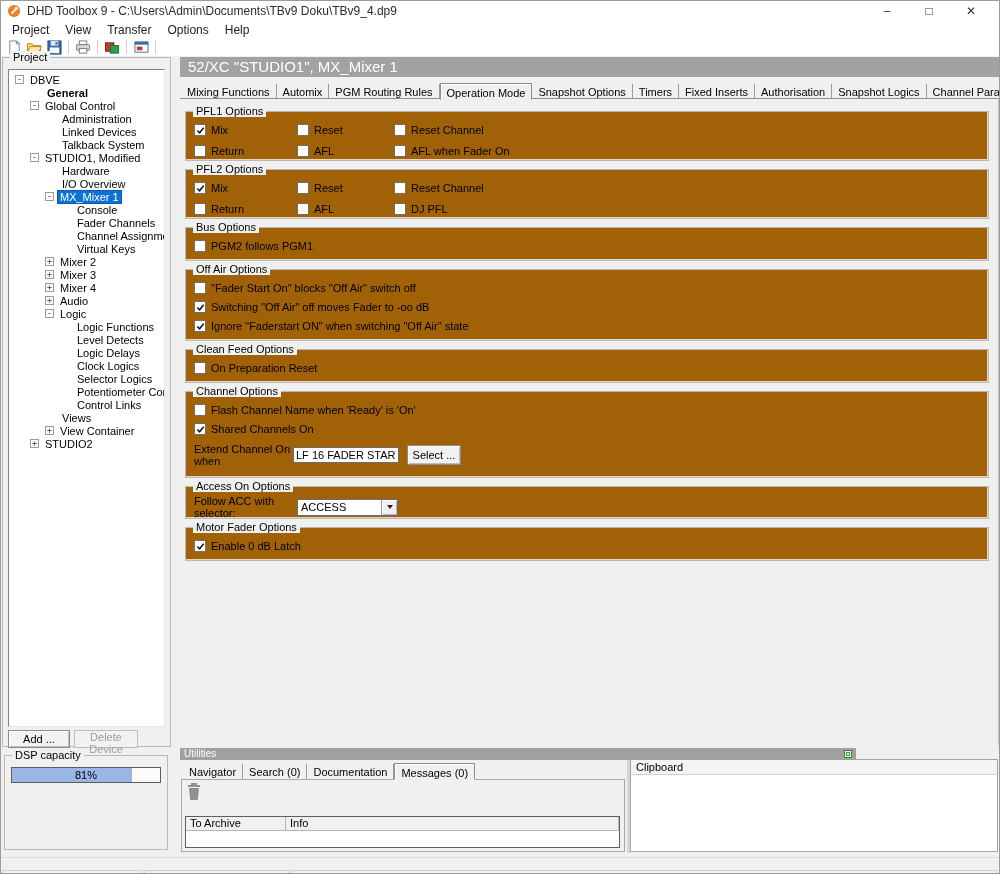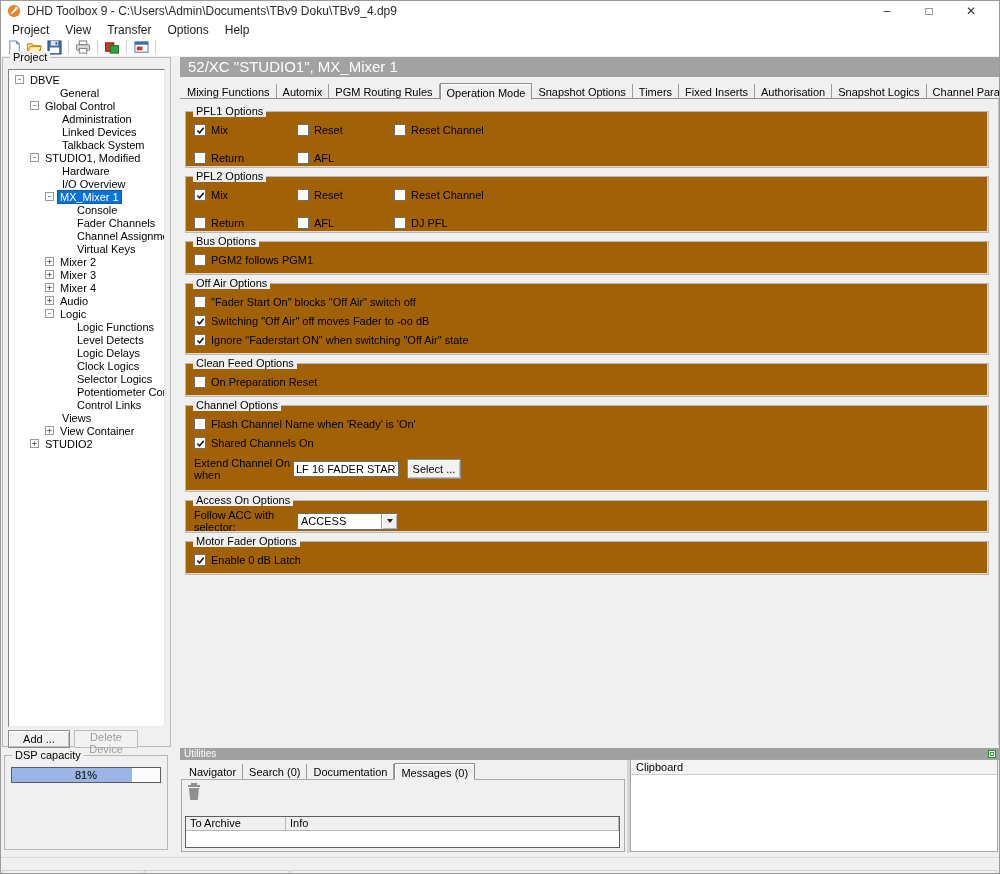--- a/index.html
+++ b/index.html
@@ -212,7 +212,7 @@
           <span class="tree-glyph">-</span>
           <span class="tree-label">DBVE</span>
         </div>
-        <div class="tree-row" style="padding-left: 34px;">
+        <div class="tree-row" style="padding-left: 21px; font-weight: bold;">
           <span class="tree-spacer"></span>
           <span class="tree-label">General</span>
         </div>

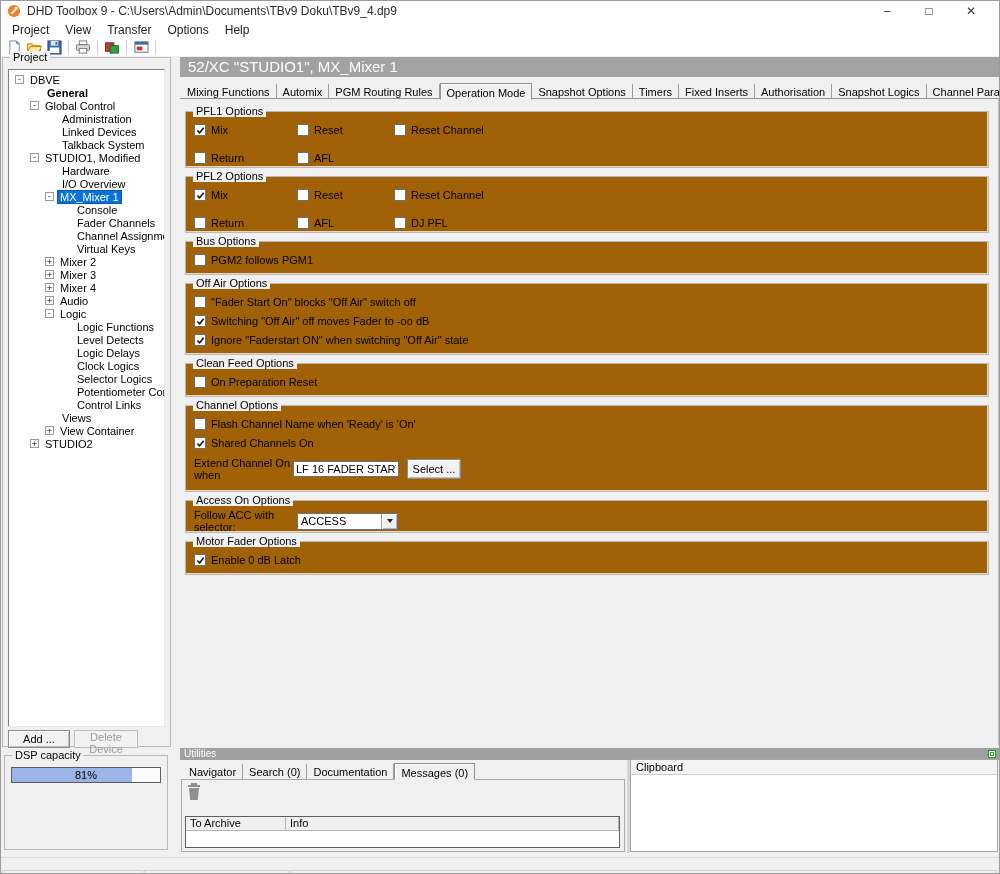--- a/index.html
+++ b/index.html
@@ -73,7 +73,7 @@
   .group { position:relative; border:1px solid #b9b9b9; background:#a16207;
            margin-bottom:8px; padding:11px 8px 2px;
            box-shadow: inset -1px -1px 0 rgba(255,255,255,.75); }
-  .grid3 { display:grid; grid-template-columns:103px 97px 1fr; row-gap:14px; }
+  .grid3 { display:grid; grid-template-columns:103px 97px 1fr; row-gap:7px; }
   .list .cb-item { margin-bottom:5px; }
   .cb-item { display:flex; align-items:center; gap:5px; height:14px; }
   .cb { width:12px; height:12px; background:#fff; border:1px solid #707070; flex:none;

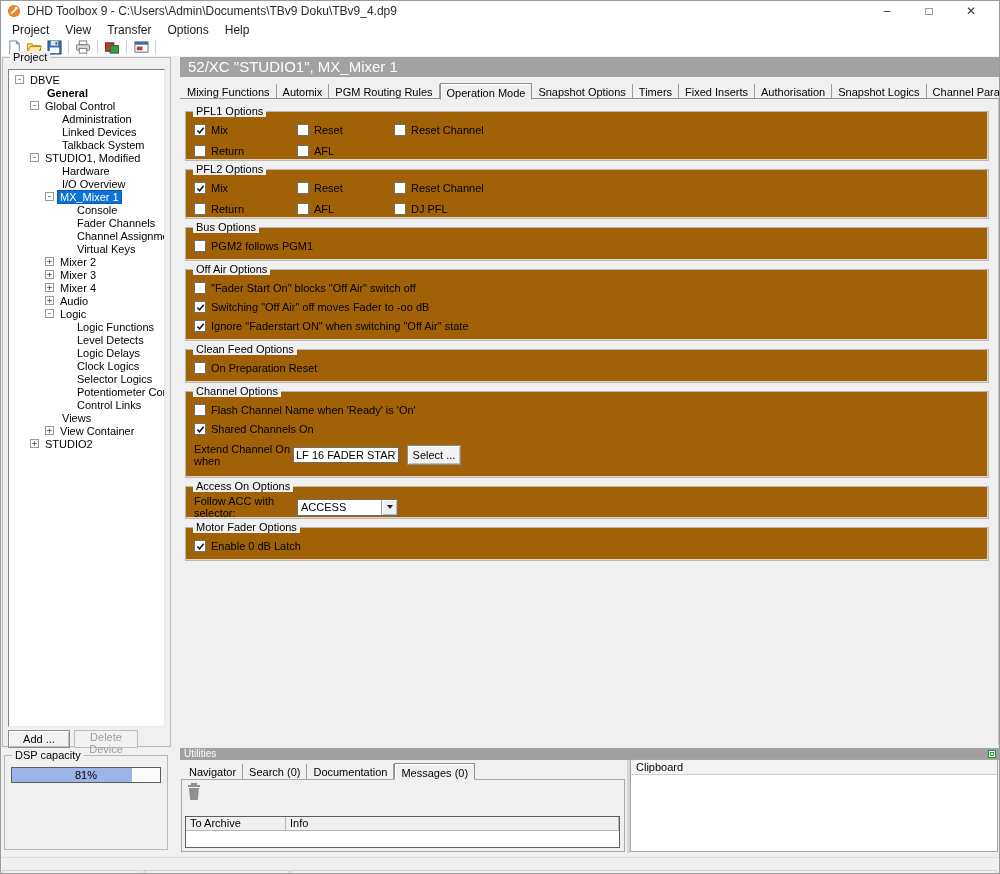--- a/index.html
+++ b/index.html
@@ -378,6 +378,10 @@
             <span class="cb-item">
               <span class="cb"></span>
               <span class="cb-label">AFL</span>
+            </span>
+            <span class="cb-item">
+              <span class="cb"></span>
+              <span class="cb-label">AFL when Fader On</span>
             </span>
           </div>
         </div>

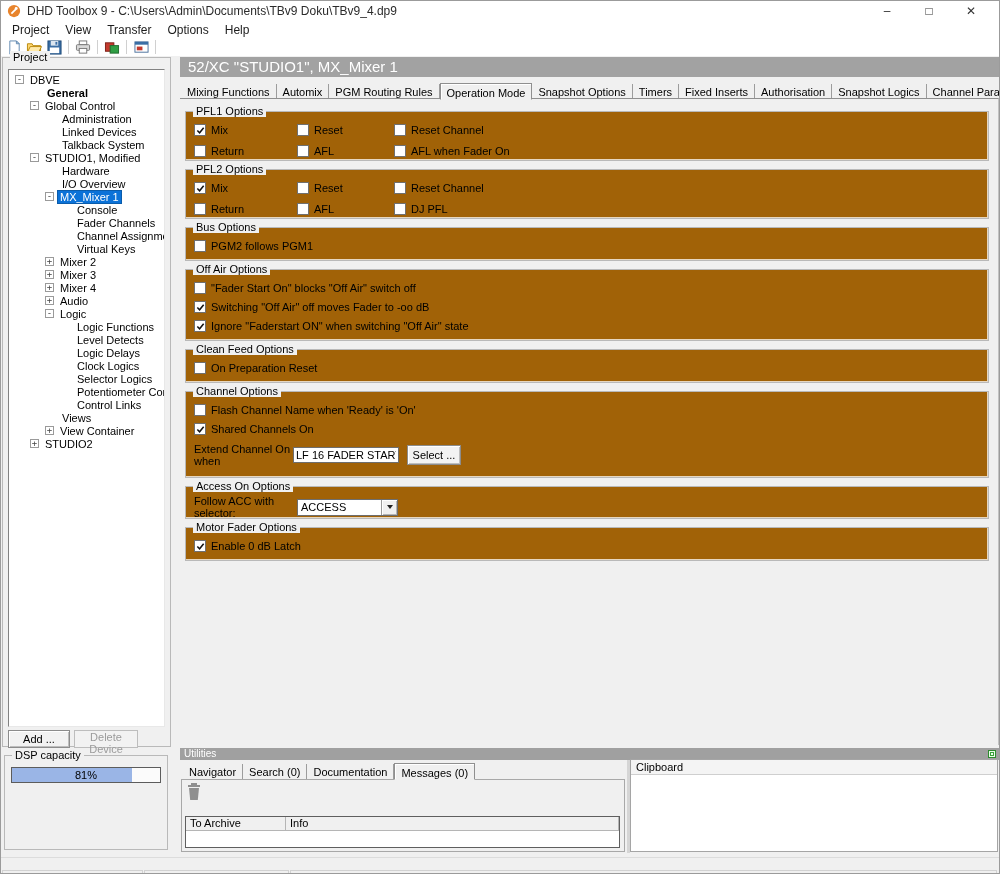--- a/index.html
+++ b/index.html
@@ -97,7 +97,7 @@
                  border-top:4px solid #222; }
 
   
-  #utilities-bar { position:absolute; left:180px; top:692px; width:820px; height:12px; background:#a0a0a0;
+  #utilities-bar { position:absolute; left:180px; top:692px; width:676px; height:12px; background:#a0a0a0;
                    color:#fff; font-size:10px; line-height:12px; padding-left:4px; }
   #util-icon { position:absolute; right:4px; top:2px; width:8px; height:8px; border:1px solid #2e8b2e;
                background:#eaffea; }

